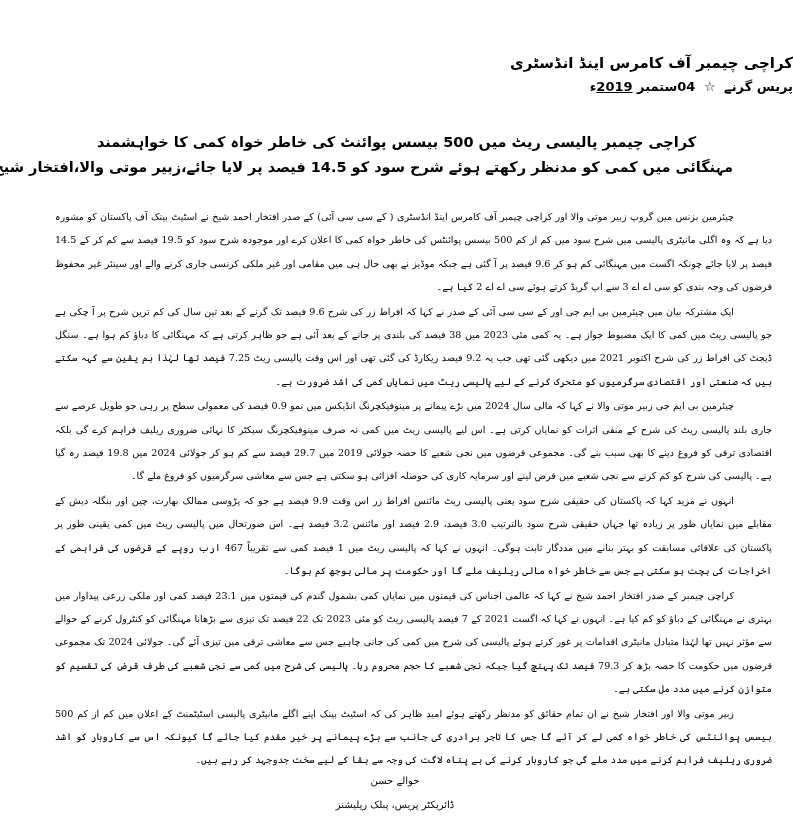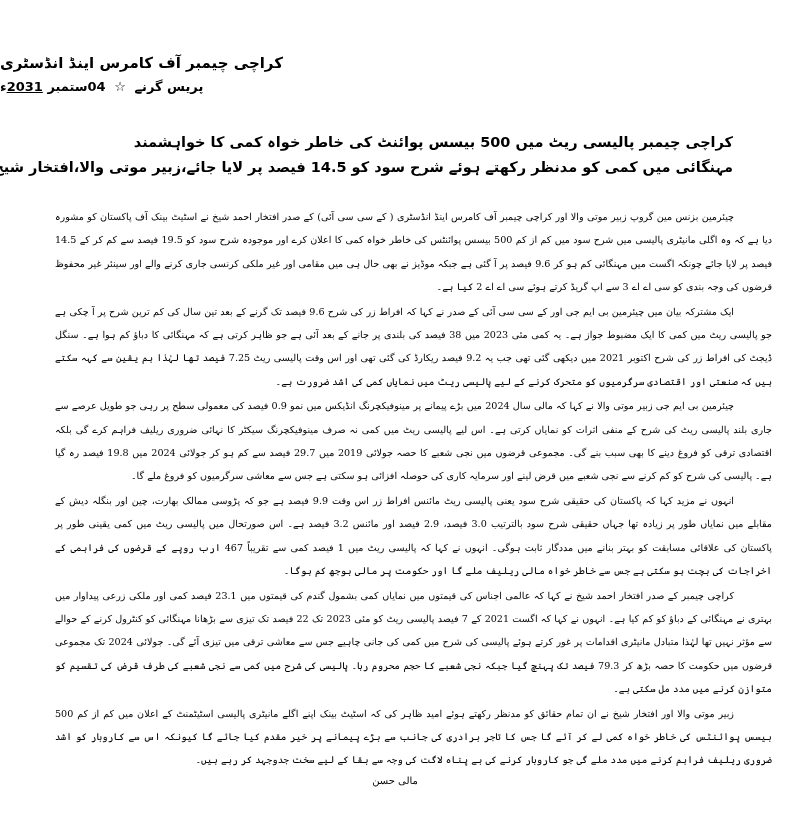--- a/index.html
+++ b/index.html
@@ -7,7 +7,7 @@
     width: 793px; height: 835px; overflow: hidden; position: relative;
     font-family: "DejaVu Sans", sans-serif; color: #000;
   }
-  .header { position: absolute; top: 52px; left: 0; width: 793px; text-align: left; }
+  .header { position: absolute; top: 52px; left: 0; width: 793px; text-align: right; }
   .org-title { font-family: "DejaVu Sans", sans-serif; font-weight: bold; font-size: 15px; line-height: 22px; }
   .release-line { font-family: "DejaVu Sans", sans-serif; font-weight: bold; font-size: 13px; line-height: 22px; margin-top: 2px; direction: rtl; }
   .release-line .year { text-decoration: underline; }

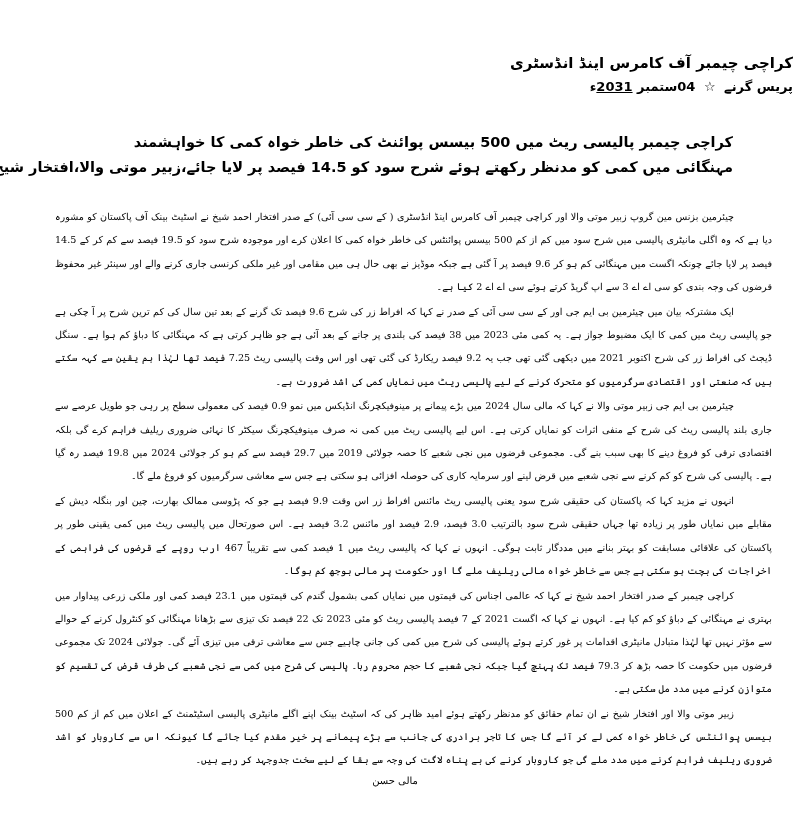--- a/index.html
+++ b/index.html
@@ -31,7 +31,7 @@
     <span>پریس گرنے</span>
     <span class="star">☆</span>
     <span>04ستمبر</span>
-    <span class="year">2031</span><span>ء</span>
+    <span class="year">2019</span><span>ء</span>
   </div>
 </div>
 

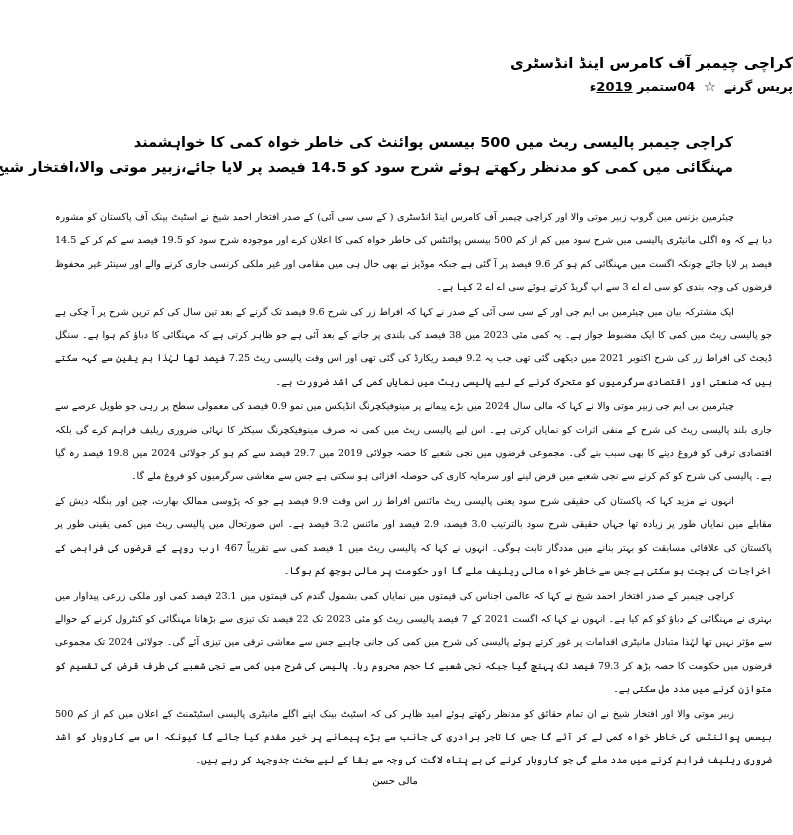--- a/index.html
+++ b/index.html
@@ -12,7 +12,7 @@
   .release-line { font-family: "DejaVu Sans", sans-serif; font-weight: bold; font-size: 13px; line-height: 22px; margin-top: 2px; direction: rtl; }
   .release-line .year { text-decoration: underline; }
   .release-line .star { font-weight: normal; margin: 0 4px; }
-  .headline { position: absolute; top: 130px; left: 60px; width: 673px; text-align: right; direction: rtl; }
+  .headline { position: absolute; top: 130px; left: 60px; width: 673px; text-align: center; direction: rtl; }
   .headline div { font-weight: bold; font-size: 14.5px; line-height: 25px; white-space: nowrap; }
   .body-text { position: absolute; top: 205px; left: 47px; width: 725px; direction: rtl; text-align: justify; }
   .para { font-family: "DejaVu Serif", serif; font-size: 9.6px; line-height: 23.4px; margin: 0 0 0 8px; text-indent: 0; }

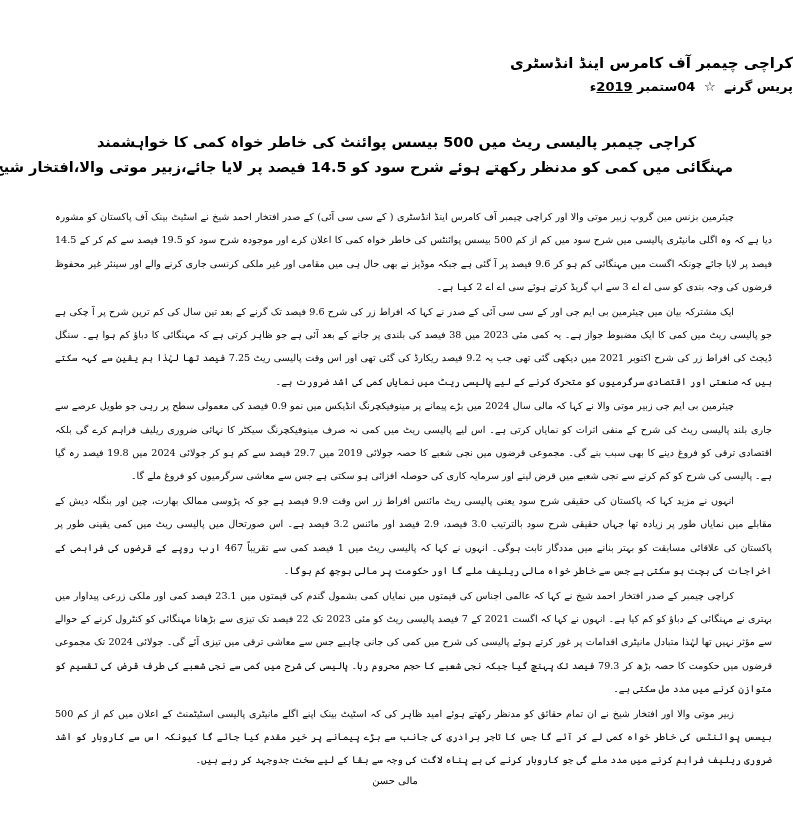--- a/index.html
+++ b/index.html
@@ -50,7 +50,7 @@
 </div>
 
 <div class="signature">
-  <div class="sig-name">مالی حسن</div>
+  <div class="sig-name">حوالے حسن</div>
 </div>
 
 </body></html>

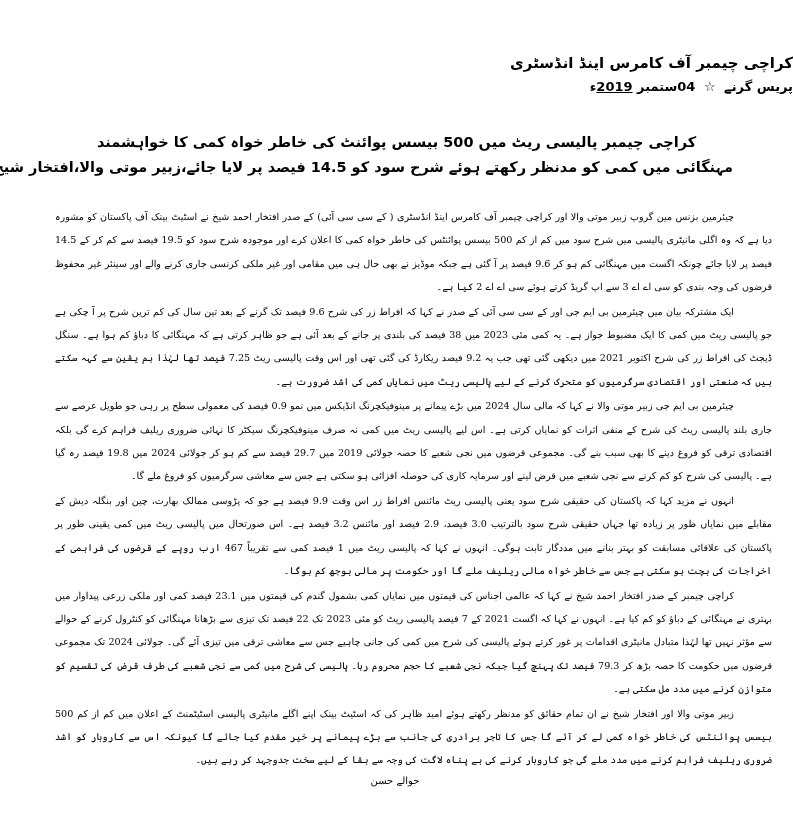--- a/index.html
+++ b/index.html
@@ -51,6 +51,7 @@
 
 <div class="signature">
   <div class="sig-name">حوالے حسن</div>
+  <div class="sig-title">ڈائریکٹر پریس، پبلک ریلیشنز</div>
 </div>
 
 </body></html>

